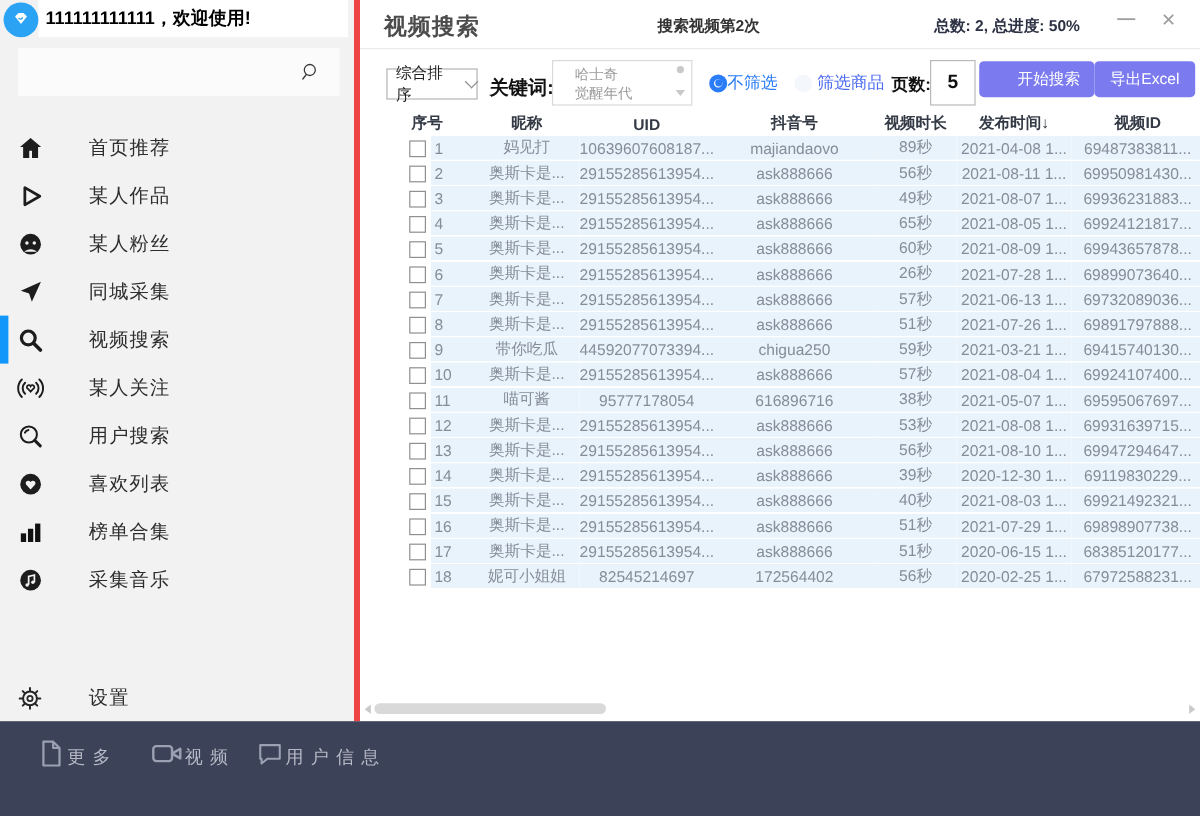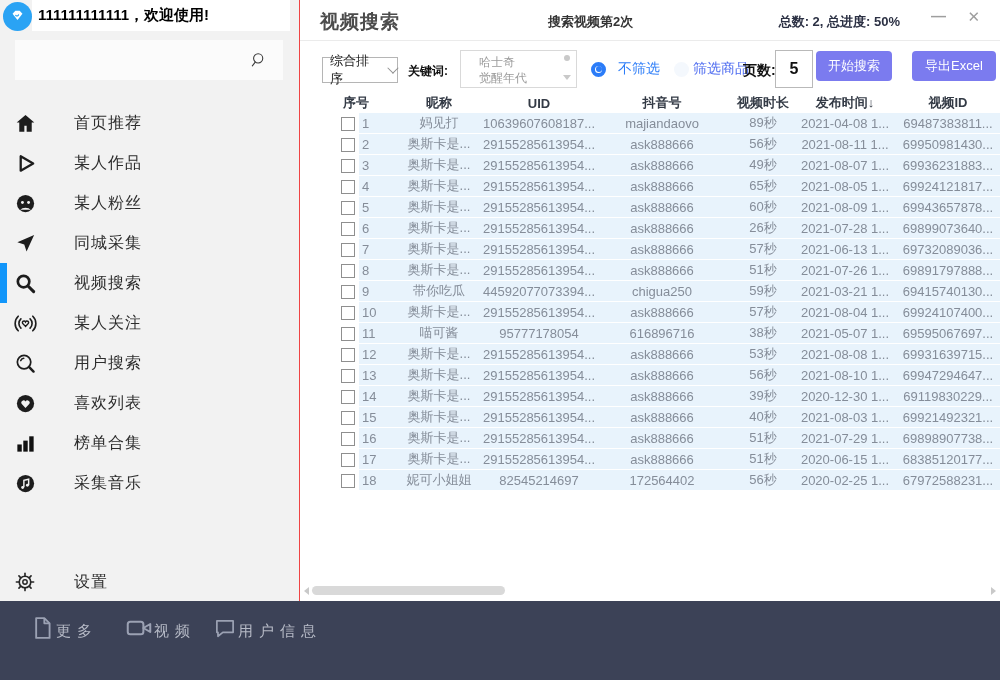--- a/index.html
+++ b/index.html
@@ -10,7 +10,7 @@
   }
   
   .sidebar{position:absolute;left:0;top:0;width:300px;height:601px;background:#f2f2f2;
-           border-right:1px solid #ef4444;box-sizing:border-box;}
+           border-right:5px solid #ef4444;box-sizing:border-box;}
   .logo{position:absolute;left:3px;top:2px;width:29px;height:29px;border-radius:50%;
         background:#2aa3f4;display:flex;align-items:center;justify-content:center;z-index:2;}
   .user-strip{position:absolute;left:32px;top:0;width:258px;height:31px;background:#fff;

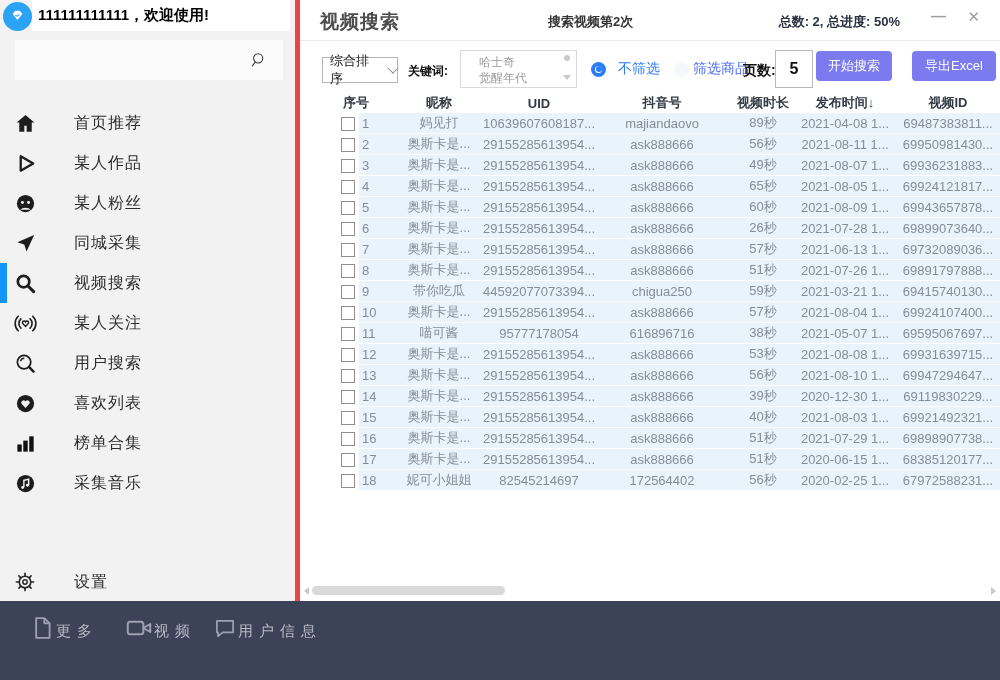--- a/index.html
+++ b/index.html
@@ -37,7 +37,7 @@
                background:#fff;box-sizing:border-box;display:flex;align-items:center;padding-left:7px;font-size:13px;color:#222;}
   .chev{width:7px;height:7px;border-right:1.5px solid #8f8f8f;border-bottom:1.5px solid #8f8f8f;
         transform:rotate(45deg);margin-left:9px;margin-top:-4px;}
-  .kw-label{position:absolute;left:108px;top:63px;font-size:12px;font-weight:bold;color:#111;}
+  .kw-label{position:absolute;left:108px;top:63px;font-size:16px;font-weight:bold;color:#111;}
   .kw-box{position:absolute;left:160px;top:50px;width:117px;height:38px;border:1px solid #d9d9d9;
           background:#fff;box-sizing:border-box;font-size:12px;color:#9b9b9b;line-height:16px;
           padding:3px 14px 0 18px;white-space:pre-line;overflow:hidden;}

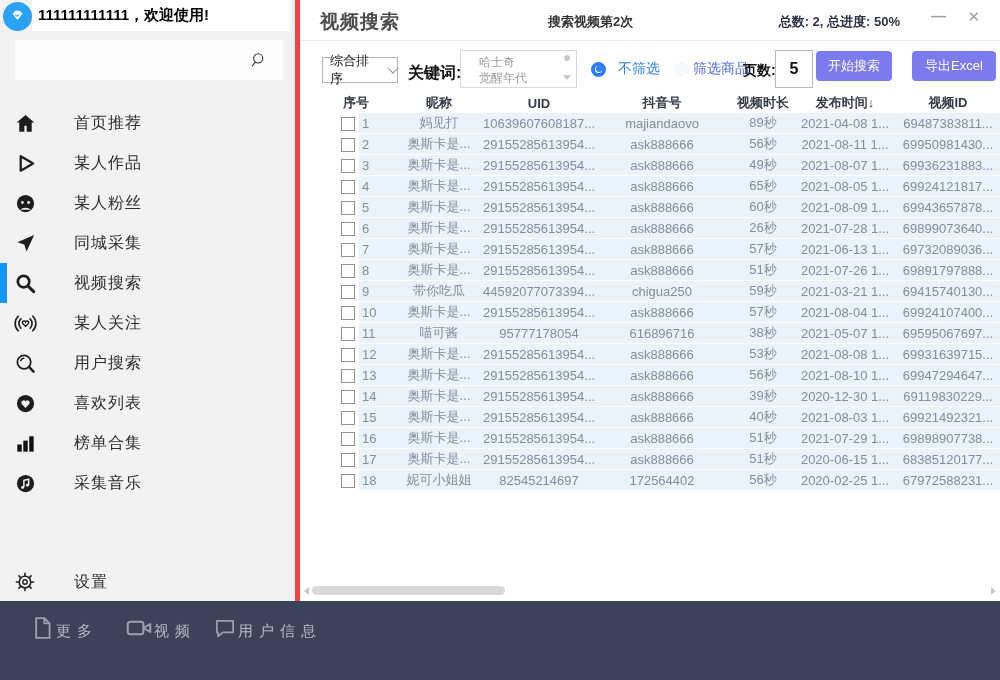--- a/index.html
+++ b/index.html
@@ -51,7 +51,7 @@
   .radio-on::after{content:"";position:absolute;inset:0.5px;border-radius:50%;background:#2b7cf8;}
   .radio-off{width:15px;height:15px;border-radius:50%;border:1.5px solid #bccdе6;border-color:#bccde6;
              background:#f4f8fd;box-sizing:border-box;}
-  .radio-lbl1{font-size:14px;color:#2b7cf8;margin:0 14px 0 12px;}
+  .radio-lbl1{font-size:14px;color:#2b7cf8;margin:0 14px 0 0;}
   .radio-lbl2{font-size:14px;color:#4d6bf0;margin-left:4px;}
   .pages-label{position:absolute;left:443px;top:62px;font-size:14px;font-weight:bold;color:#111;}
   .pages-input{position:absolute;left:475px;top:50px;width:38px;height:38px;border:1px solid #b9b9b9;

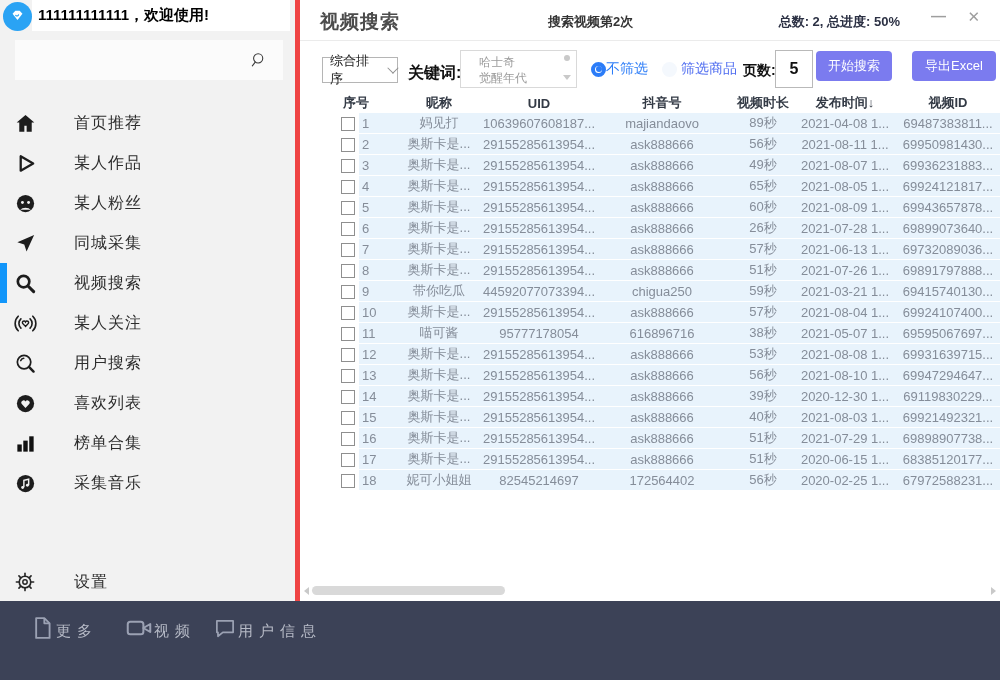--- a/index.html
+++ b/index.html
@@ -59,7 +59,7 @@
                font-size:16px;font-weight:bold;color:#111;}
   .btn{position:absolute;top:51px;height:30px;border-radius:4px;background:#7b7bef;color:#fff;
        font-size:13px;display:flex;align-items:center;justify-content:center;cursor:default;}
-  .btn-search{left:516px;width:76px;}
+  .btn-search{left:516px;width:76px;padding-left:20px;}
   .btn-export{left:612px;width:84px;}
   
   .table-wrap{position:absolute;left:0;top:93px;width:700px;}

